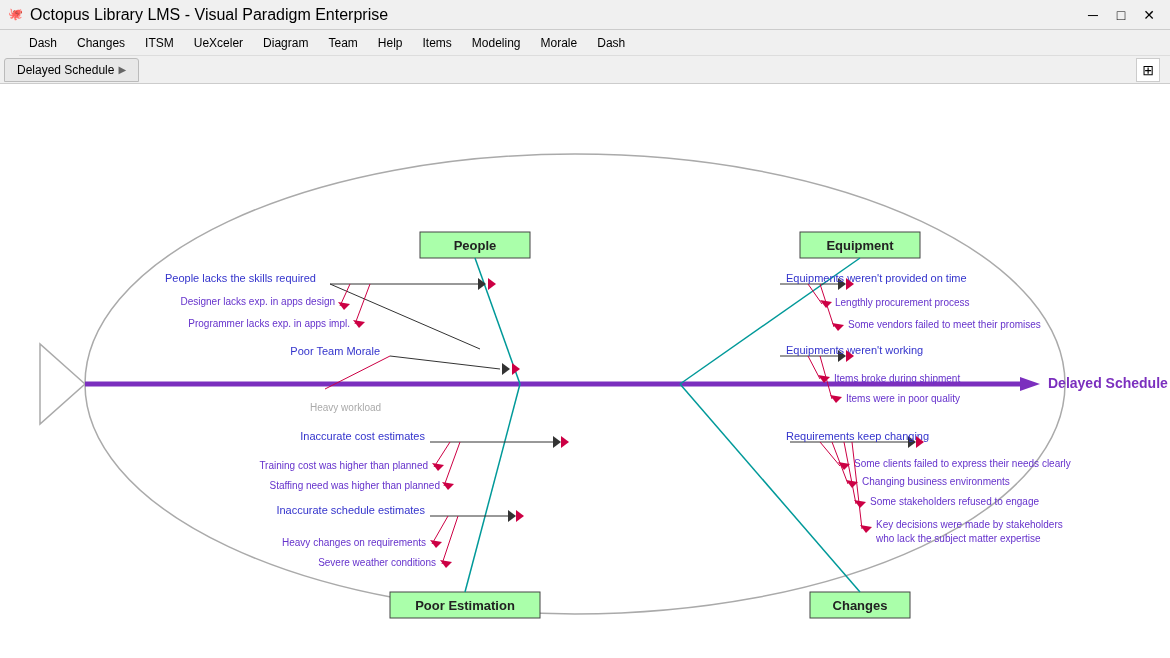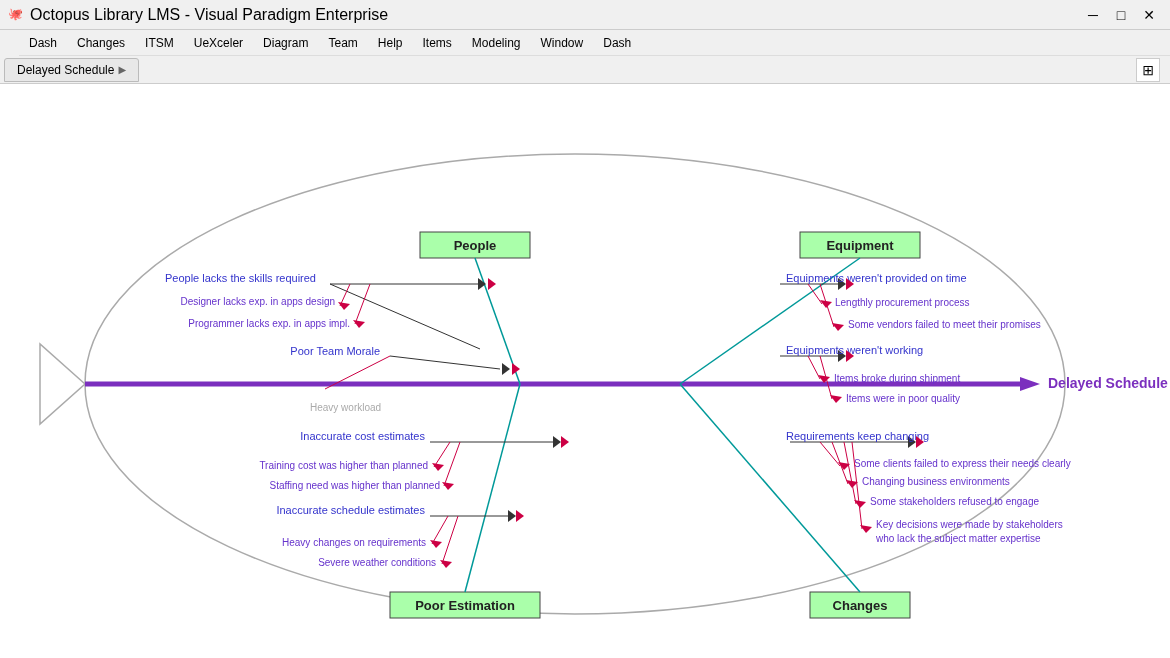--- a/index.html
+++ b/index.html
@@ -109,7 +109,7 @@
   <div class="menu-item">Help</div>
   <div class="menu-item">Items</div>
   <div class="menu-item">Modeling</div>
-  <div class="menu-item">Window</div>
+  <div class="menu-item">Morale</div>
   <div class="menu-item">Dash</div>
 </div>
 

